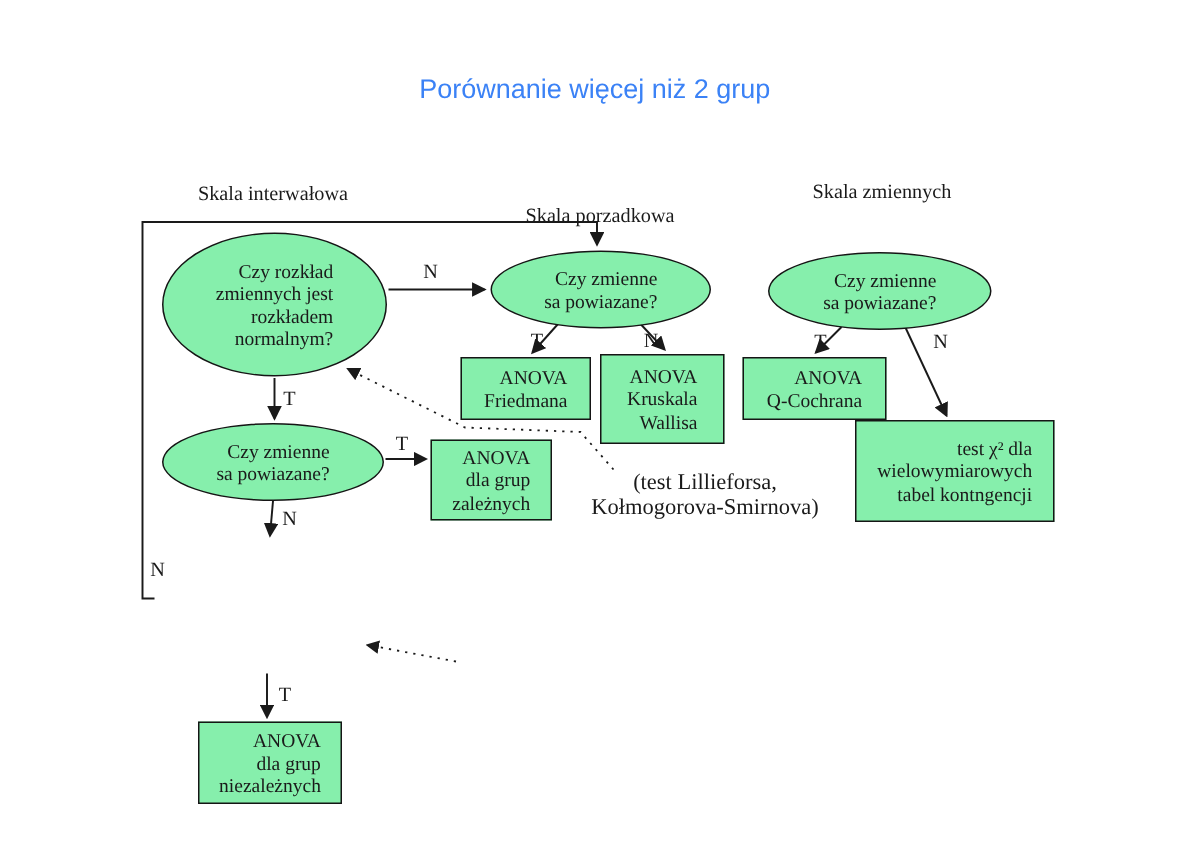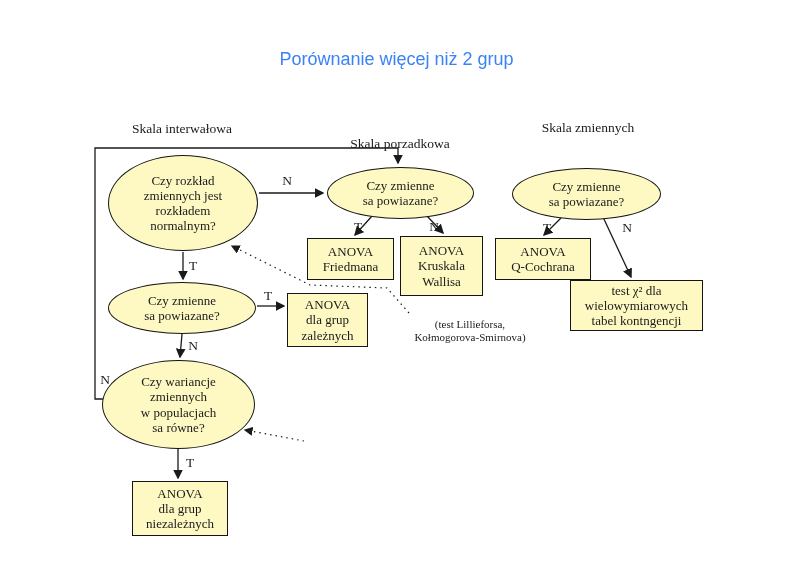--- a/index.html
+++ b/index.html
@@ -18,7 +18,7 @@
   svg.wires{position:absolute;left:0;top:0;z-index:1;}
   .node{
     position:absolute;display:flex;align-items:center;justify-content:center;
-    text-align:center;background:#fef9c3;border:1.6px solid #151515;
+    text-align:right;background:#86efac;border:1.6px solid #151515;
     white-space:pre-line;font-size:13px;line-height:1.17;z-index:2;box-sizing:border-box;
   }
   .ellipse{border-radius:50%;}

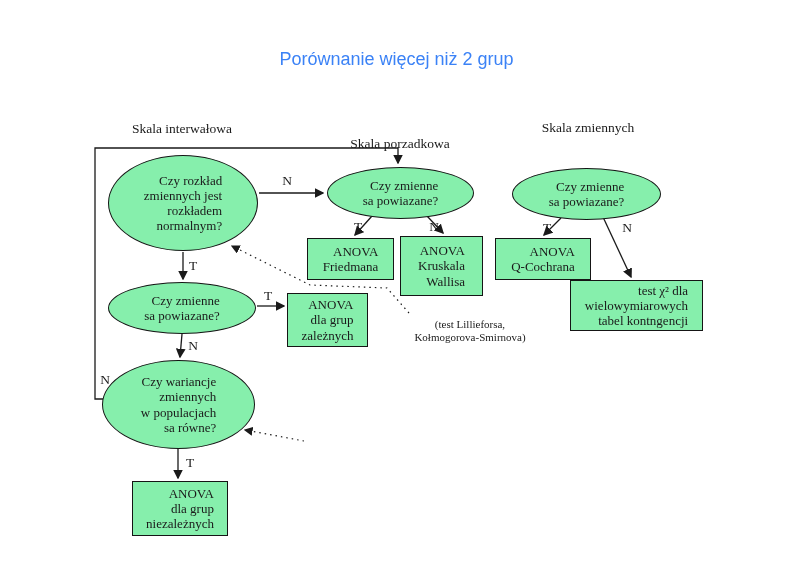--- a/index.html
+++ b/index.html
@@ -117,7 +117,7 @@
     <span>ANOVA
 Q-Cochrana</span>
   </div>
-  <div class="node rect" style="left:570px;top:280px;width:133px;height:51px">
+  <div class="node rect" style="left:570px;top:280px;width:133px;height:68px">
     <span>test χ² dla
 wielowymiarowych
 tabel kontngencji</span>

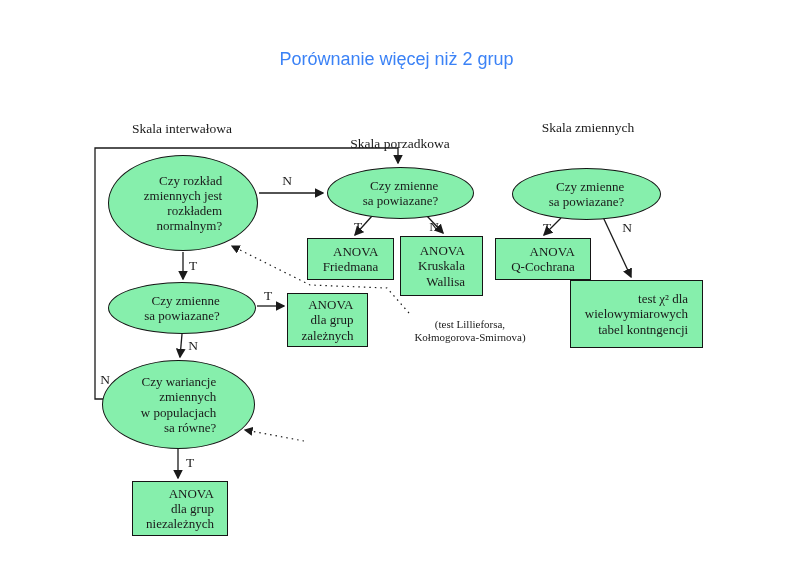--- a/index.html
+++ b/index.html
@@ -29,7 +29,7 @@
   }
   .annotation{
     position:absolute;transform:translate(-50%,-50%);text-align:center;
-    white-space:pre-line;font-size:11px;line-height:1.15;z-index:3;
+    white-space:pre-line;font-size:15px;line-height:1.15;z-index:3;
   }
 </style>
 </head>

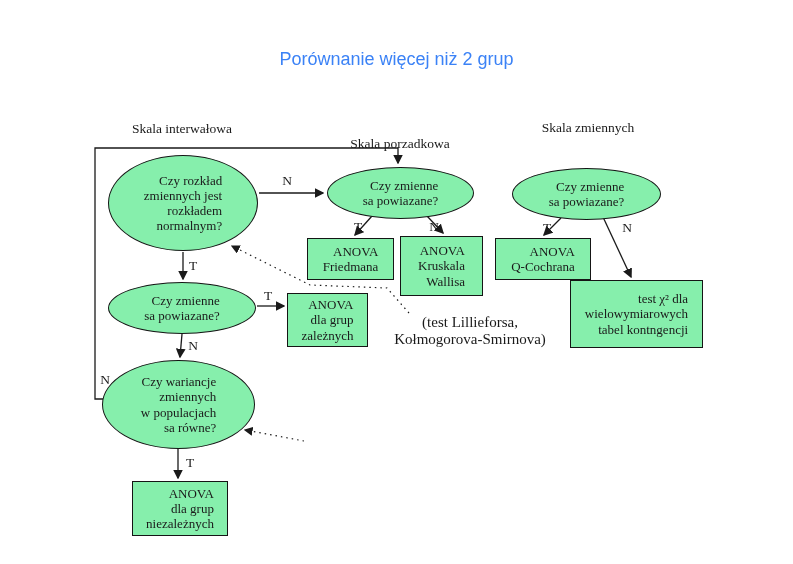--- a/index.html
+++ b/index.html
@@ -79,12 +79,6 @@
     <span>Czy zmienne
 sa powiazane?</span>
   </div>
-  <div class="node ellipse" style="left:102px;top:360px;width:153px;height:89px">
-    <span>Czy wariancje
-zmiennych
-w populacjach
-sa równe?</span>
-  </div>
   <div class="node ellipse" style="left:327px;top:167px;width:147px;height:52px">
     <span>Czy zmienne
 sa powiazane?</span>

